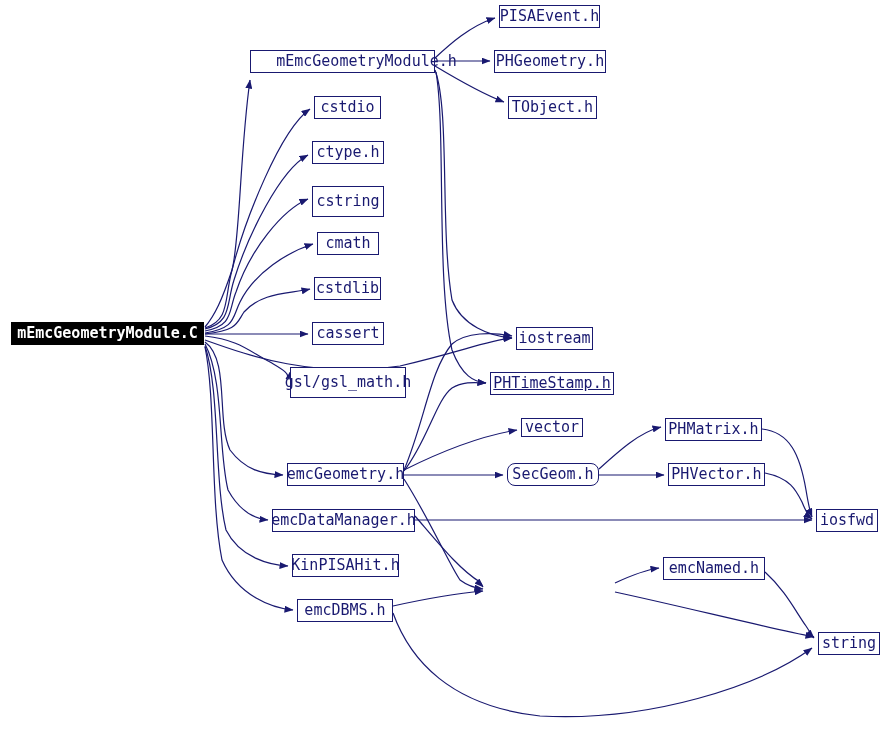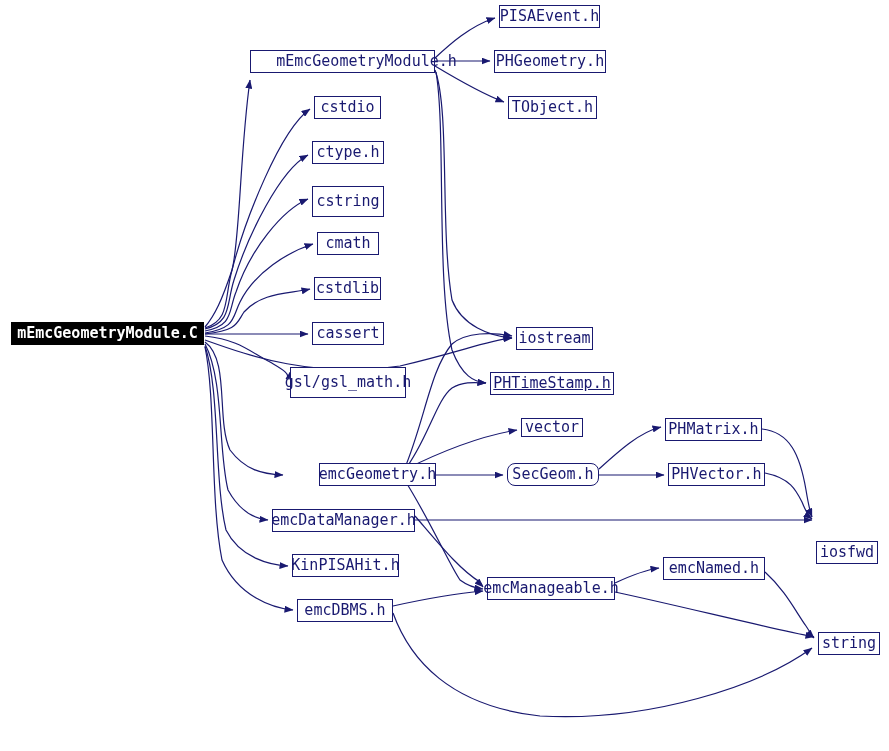--- a/index.html
+++ b/index.html
@@ -118,7 +118,7 @@
   <div class="node" style="left:490px;top:372px;width:124px;height:23px;text-decoration:underline;">PHTimeStamp.h</div>
   <div class="node" style="left:521px;top:418px;width:62px;height:19px;">vector</div>
   <div class="node" style="left:665px;top:418px;width:97px;height:23px;">PHMatrix.h</div>
-  <div class="node" style="left:287px;top:463px;width:117px;height:23px;margin-left:32px;">emcGeometry.h</div>
+  <div class="node" style="left:287px;top:463px;width:117px;height:23px;">emcGeometry.h</div>
   <div class="node" style="left:507px;top:463px;width:92px;height:23px;border-radius:8px;">SecGeom.h</div>
   <div class="node" style="left:668px;top:463px;width:97px;height:23px;">PHVector.h</div>
   <div class="node" style="left:272px;top:509px;width:143px;height:23px;">emcDataManager.h</div>

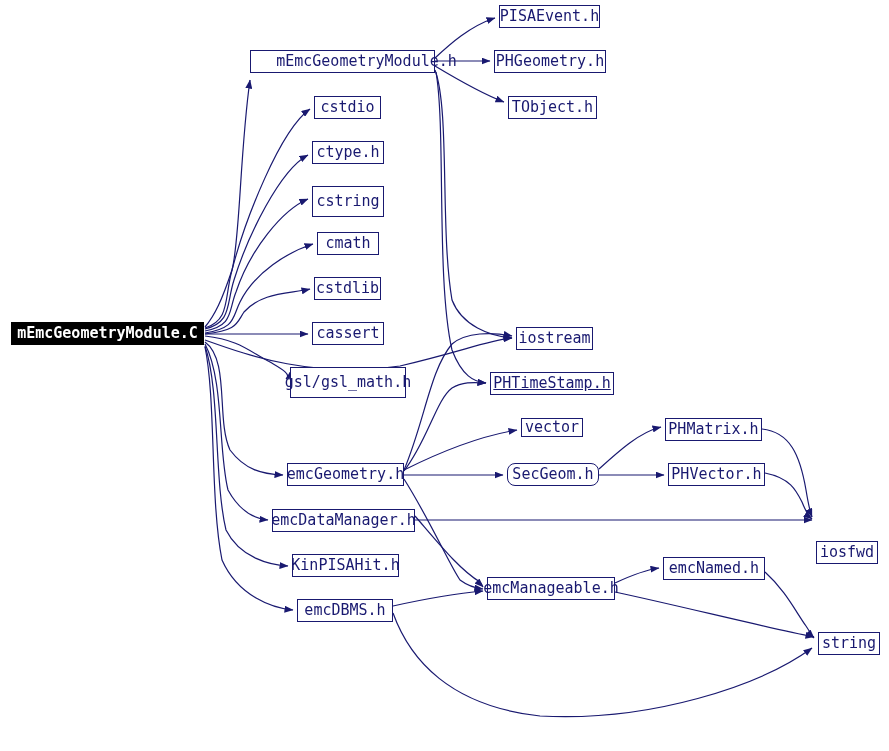--- a/index.html
+++ b/index.html
@@ -122,7 +122,7 @@
   <div class="node" style="left:507px;top:463px;width:92px;height:23px;border-radius:8px;">SecGeom.h</div>
   <div class="node" style="left:668px;top:463px;width:97px;height:23px;">PHVector.h</div>
   <div class="node" style="left:272px;top:509px;width:143px;height:23px;">emcDataManager.h</div>
-  <div class="node" style="left:816px;top:509px;width:62px;height:23px;margin-top:32px;">iosfwd</div>
+  <div class="node" style="left:816px;top:509px;width:62px;height:23px;">iosfwd</div>
   <div class="node" style="left:292px;top:554px;width:107px;height:23px;">KinPISAHit.h</div>
   <div class="node" style="left:663px;top:557px;width:102px;height:23px;">emcNamed.h</div>
   <div class="node" style="left:487px;top:577px;width:128px;height:23px;">emcManageable.h</div>

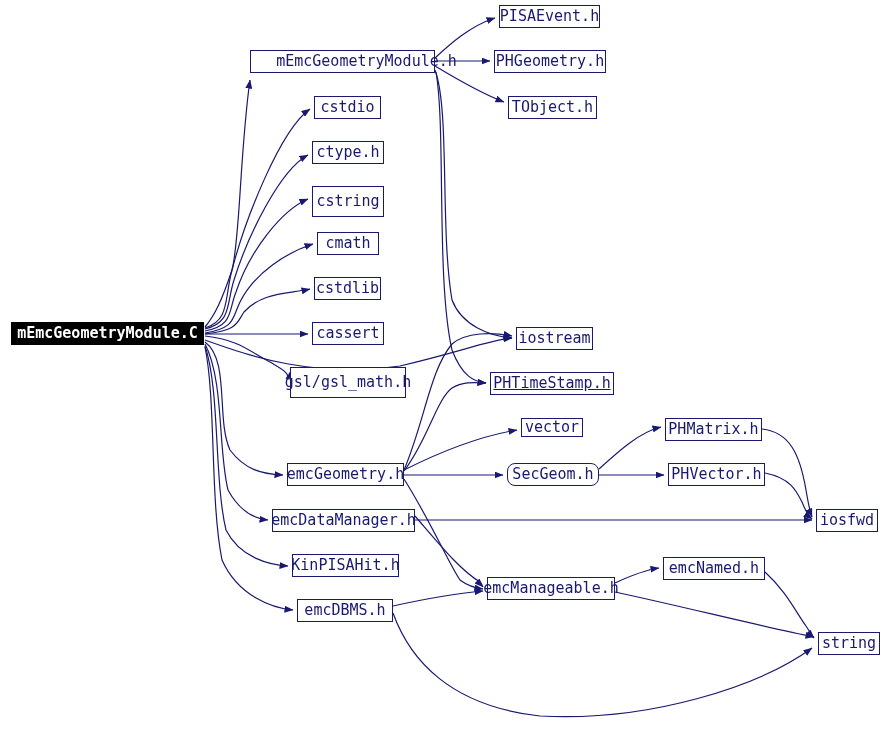--- a/index.html
+++ b/index.html
@@ -125,7 +125,6 @@
   <div class="node" style="left:816px;top:509px;width:62px;height:23px;">iosfwd</div>
   <div class="node" style="left:292px;top:554px;width:107px;height:23px;">KinPISAHit.h</div>
   <div class="node" style="left:663px;top:557px;width:102px;height:23px;">emcNamed.h</div>
-  <div class="node" style="left:487px;top:577px;width:128px;height:23px;">emcManageable.h</div>
   <div class="node" style="left:297px;top:599px;width:96px;height:23px;">emcDBMS.h</div>
   <div class="node" style="left:818px;top:632px;width:62px;height:23px;">string</div>
 

